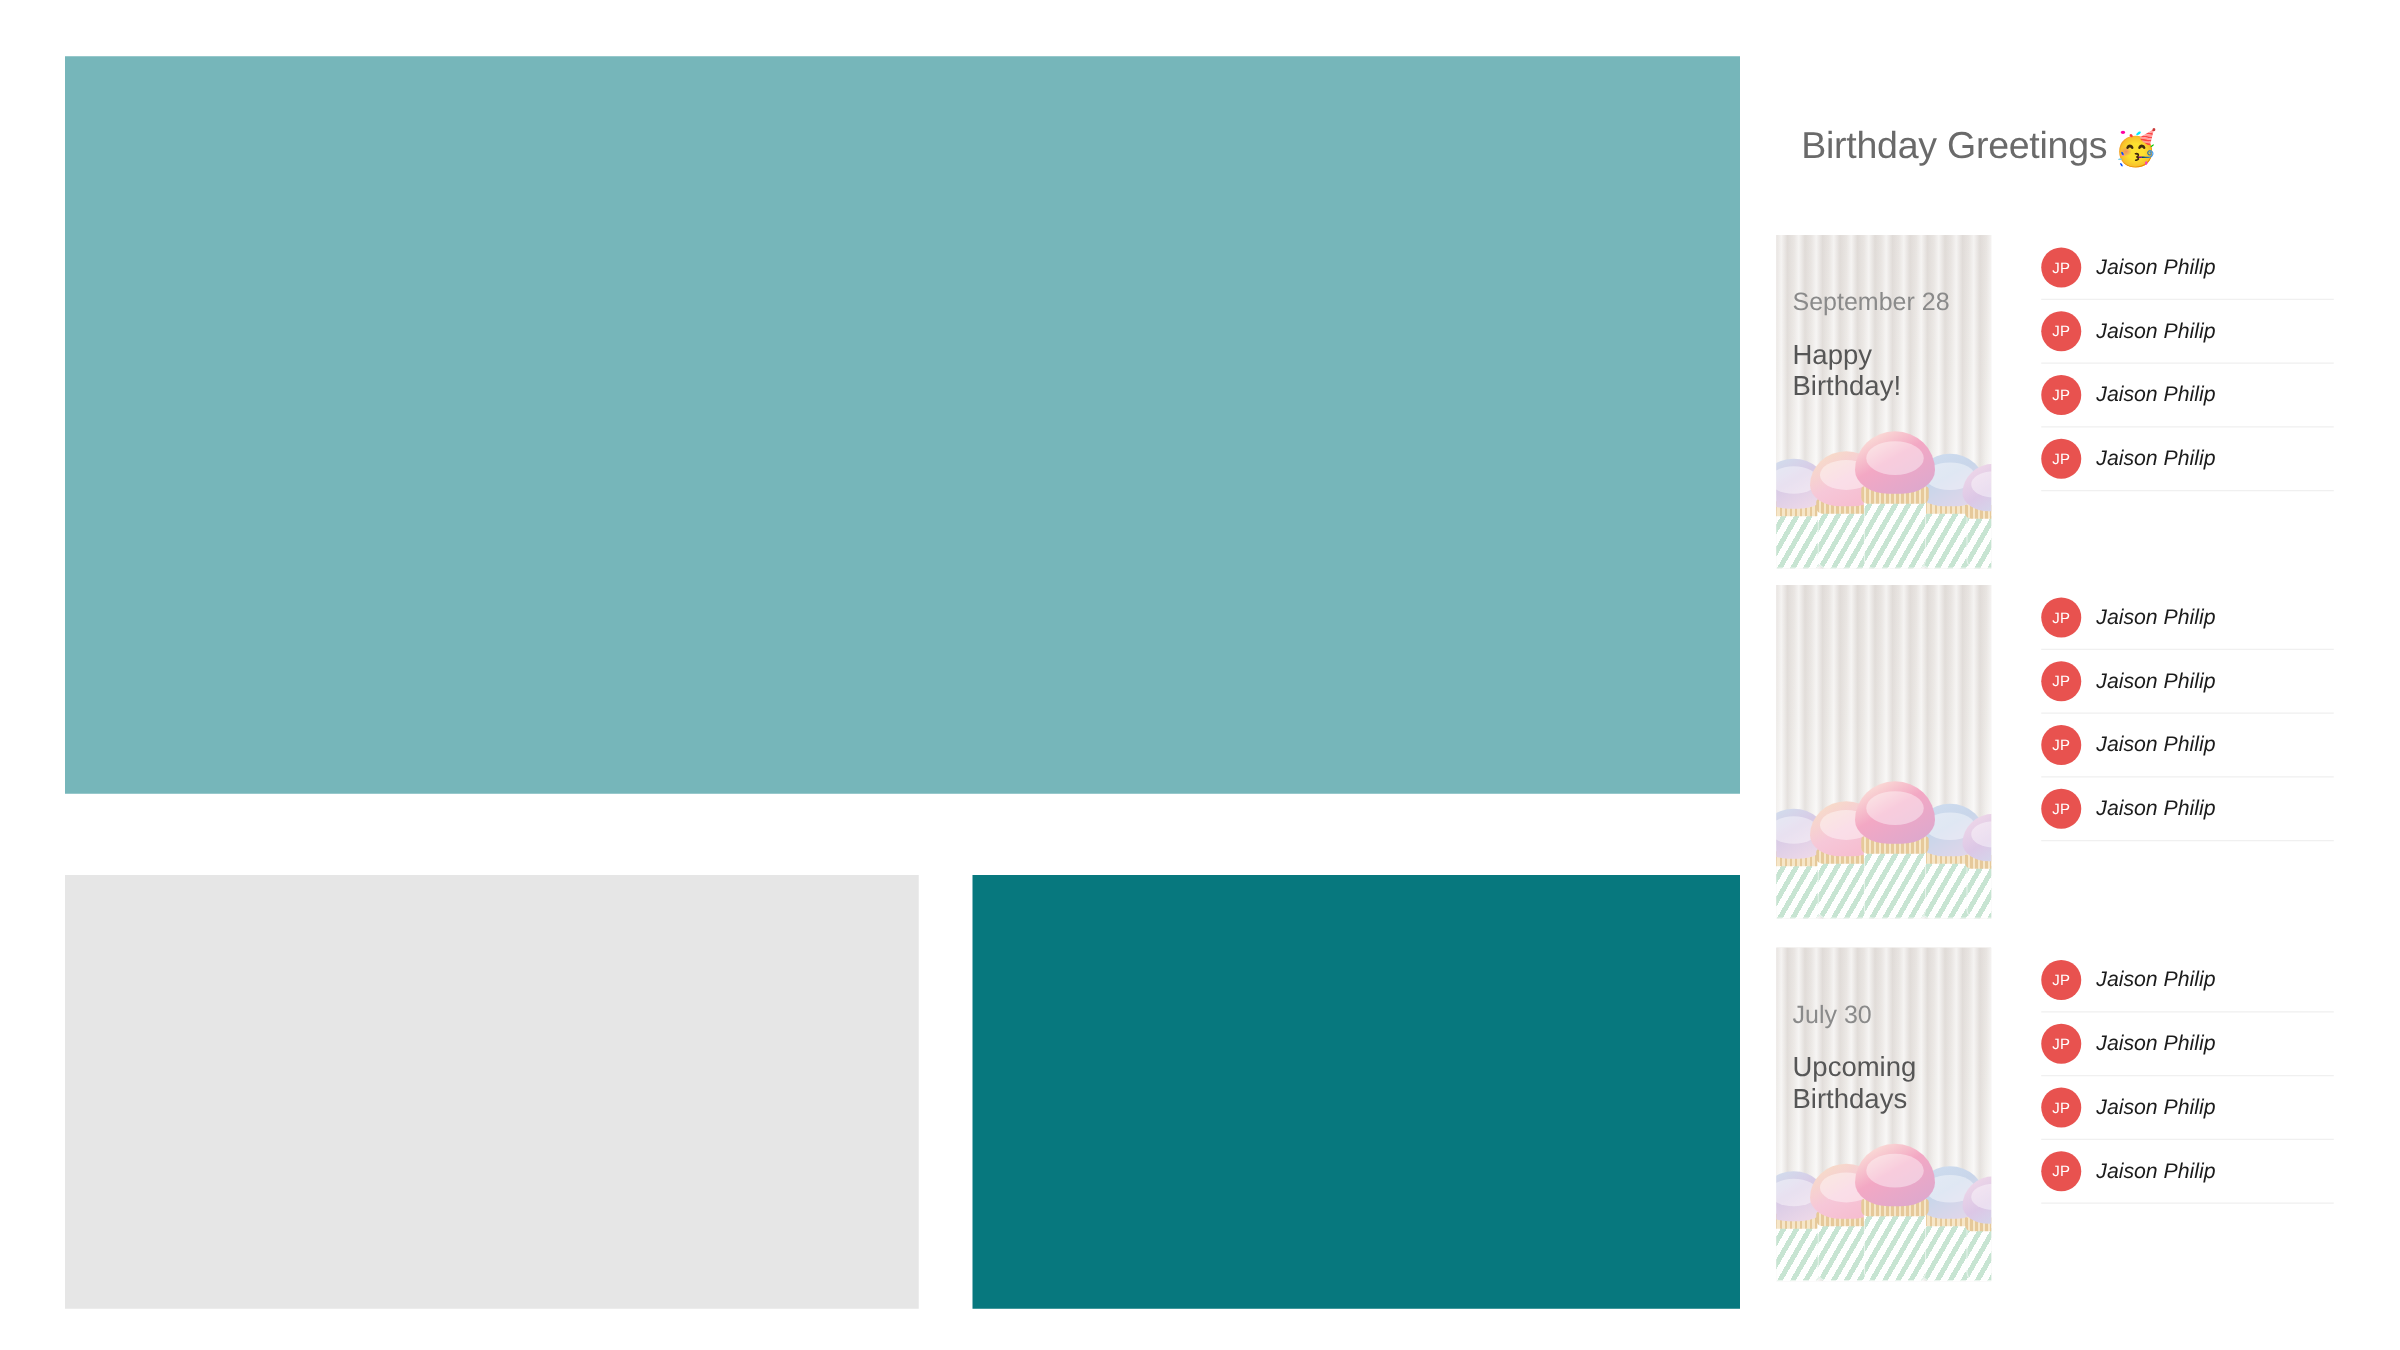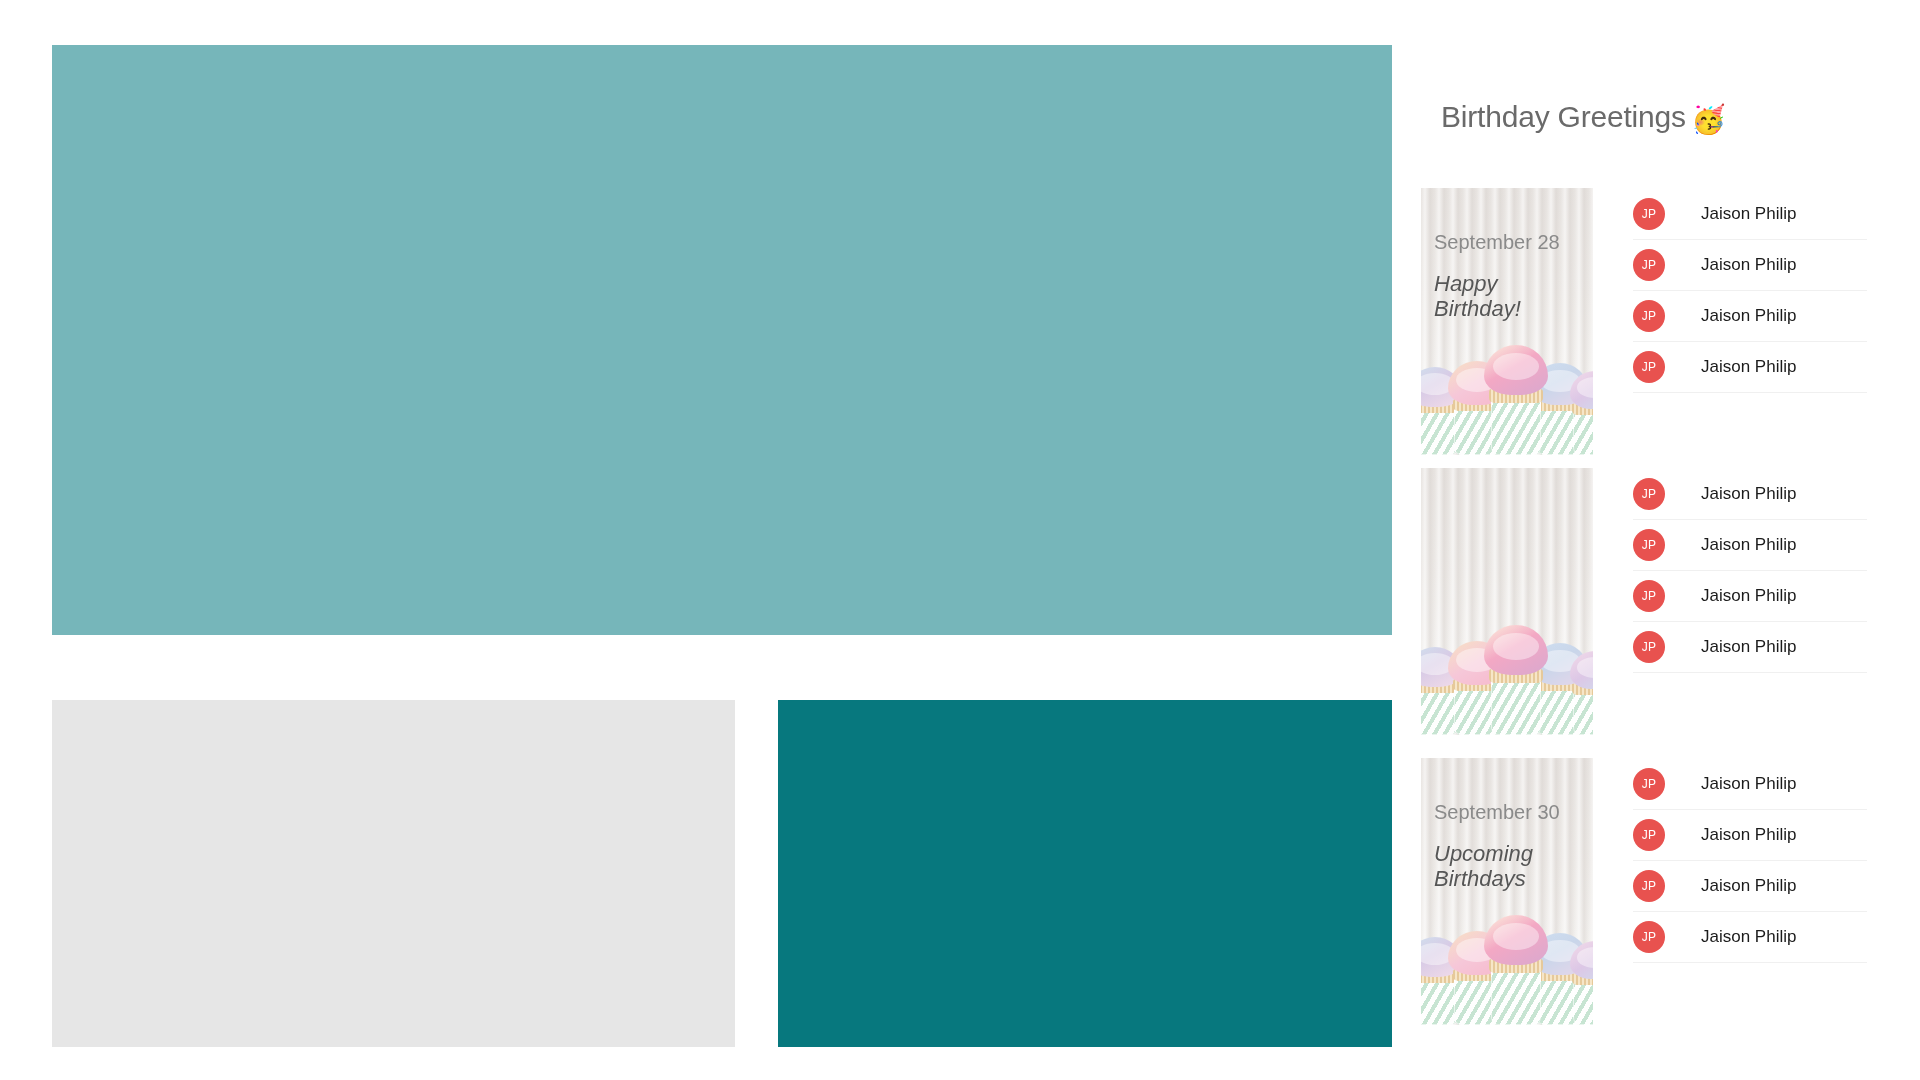--- a/index.html
+++ b/index.html
@@ -216,10 +216,11 @@
   }
 
   .attendee-name {
-    margin-left: 36px;
+    margin-left: 12px;
     font-size: 17px;
     color: #1b1b1b;
     white-space: nowrap;
+    font-style: italic;
   }
 </style>
 </head>

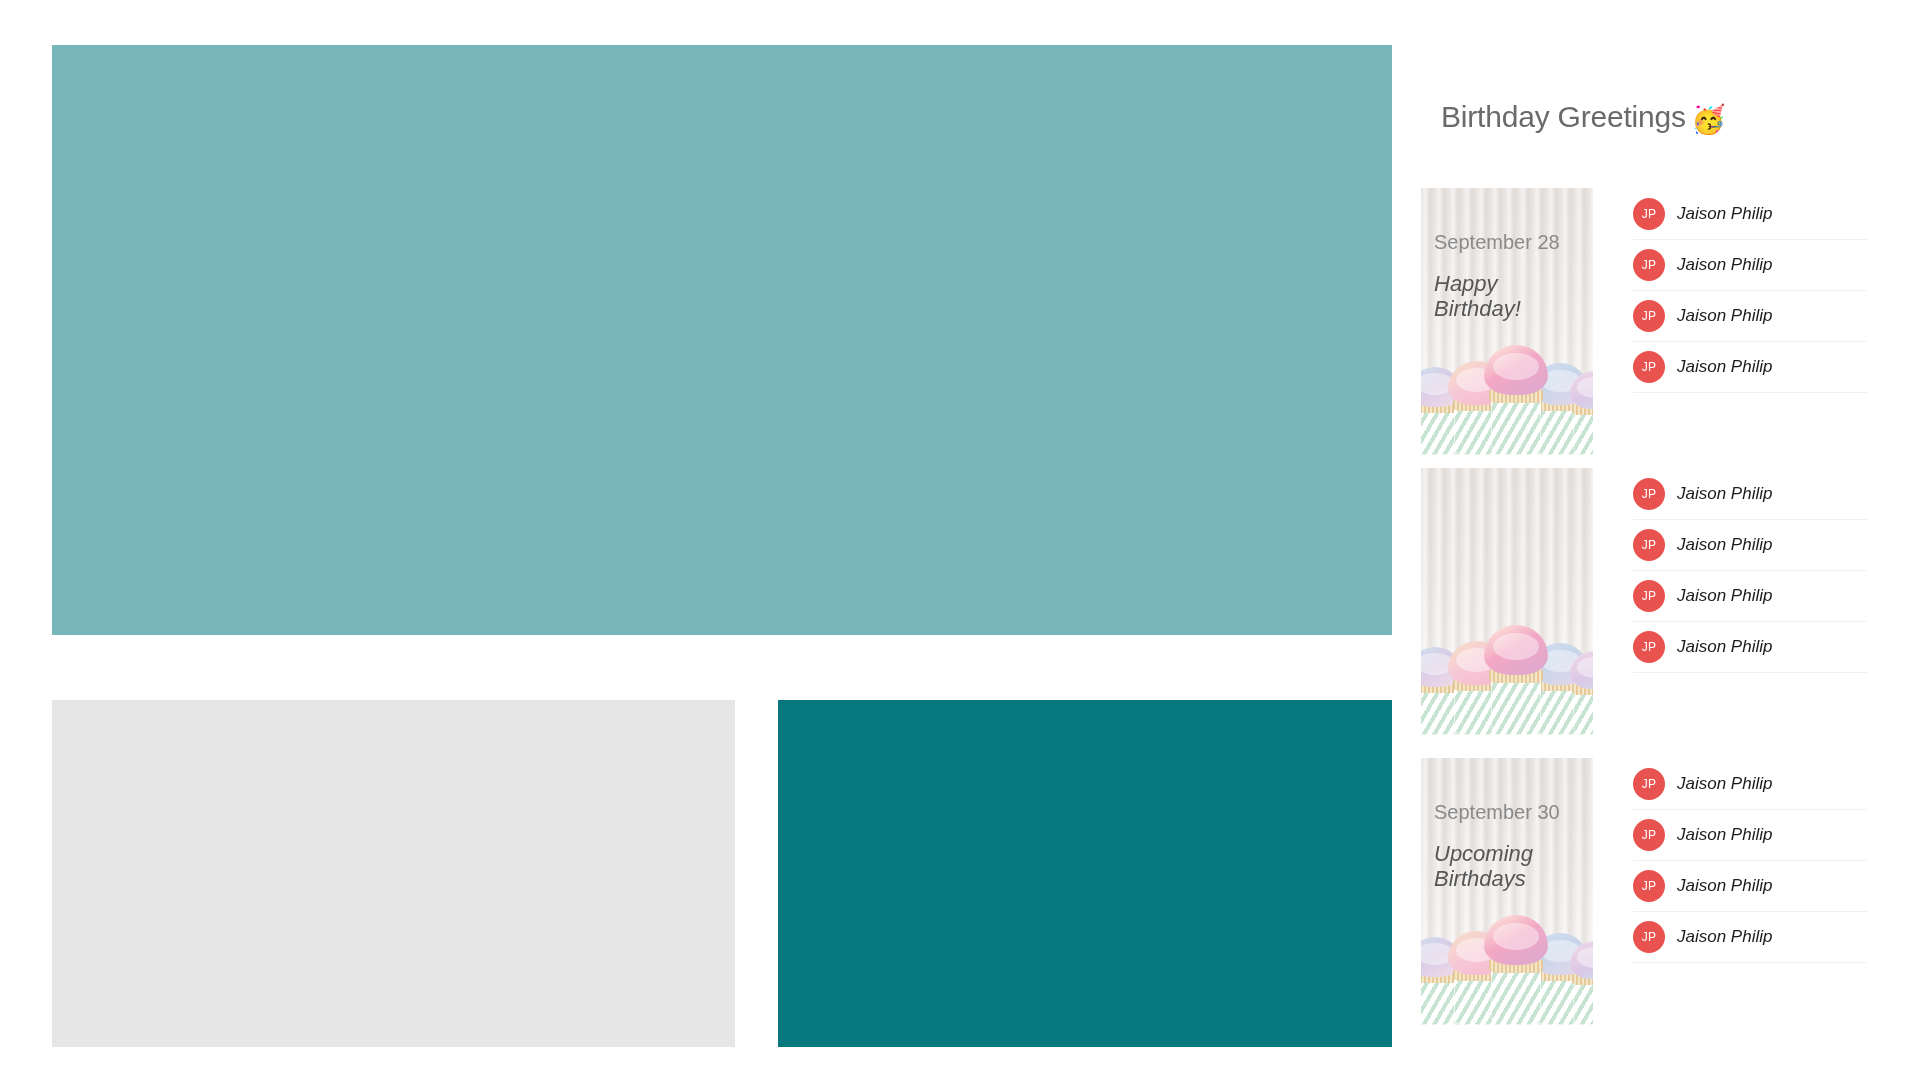--- a/index.html
+++ b/index.html
@@ -183,7 +183,6 @@
     font-weight: 400;
     line-height: 1.14;
     max-width: 140px;
-    font-style: italic;
   }
 
   

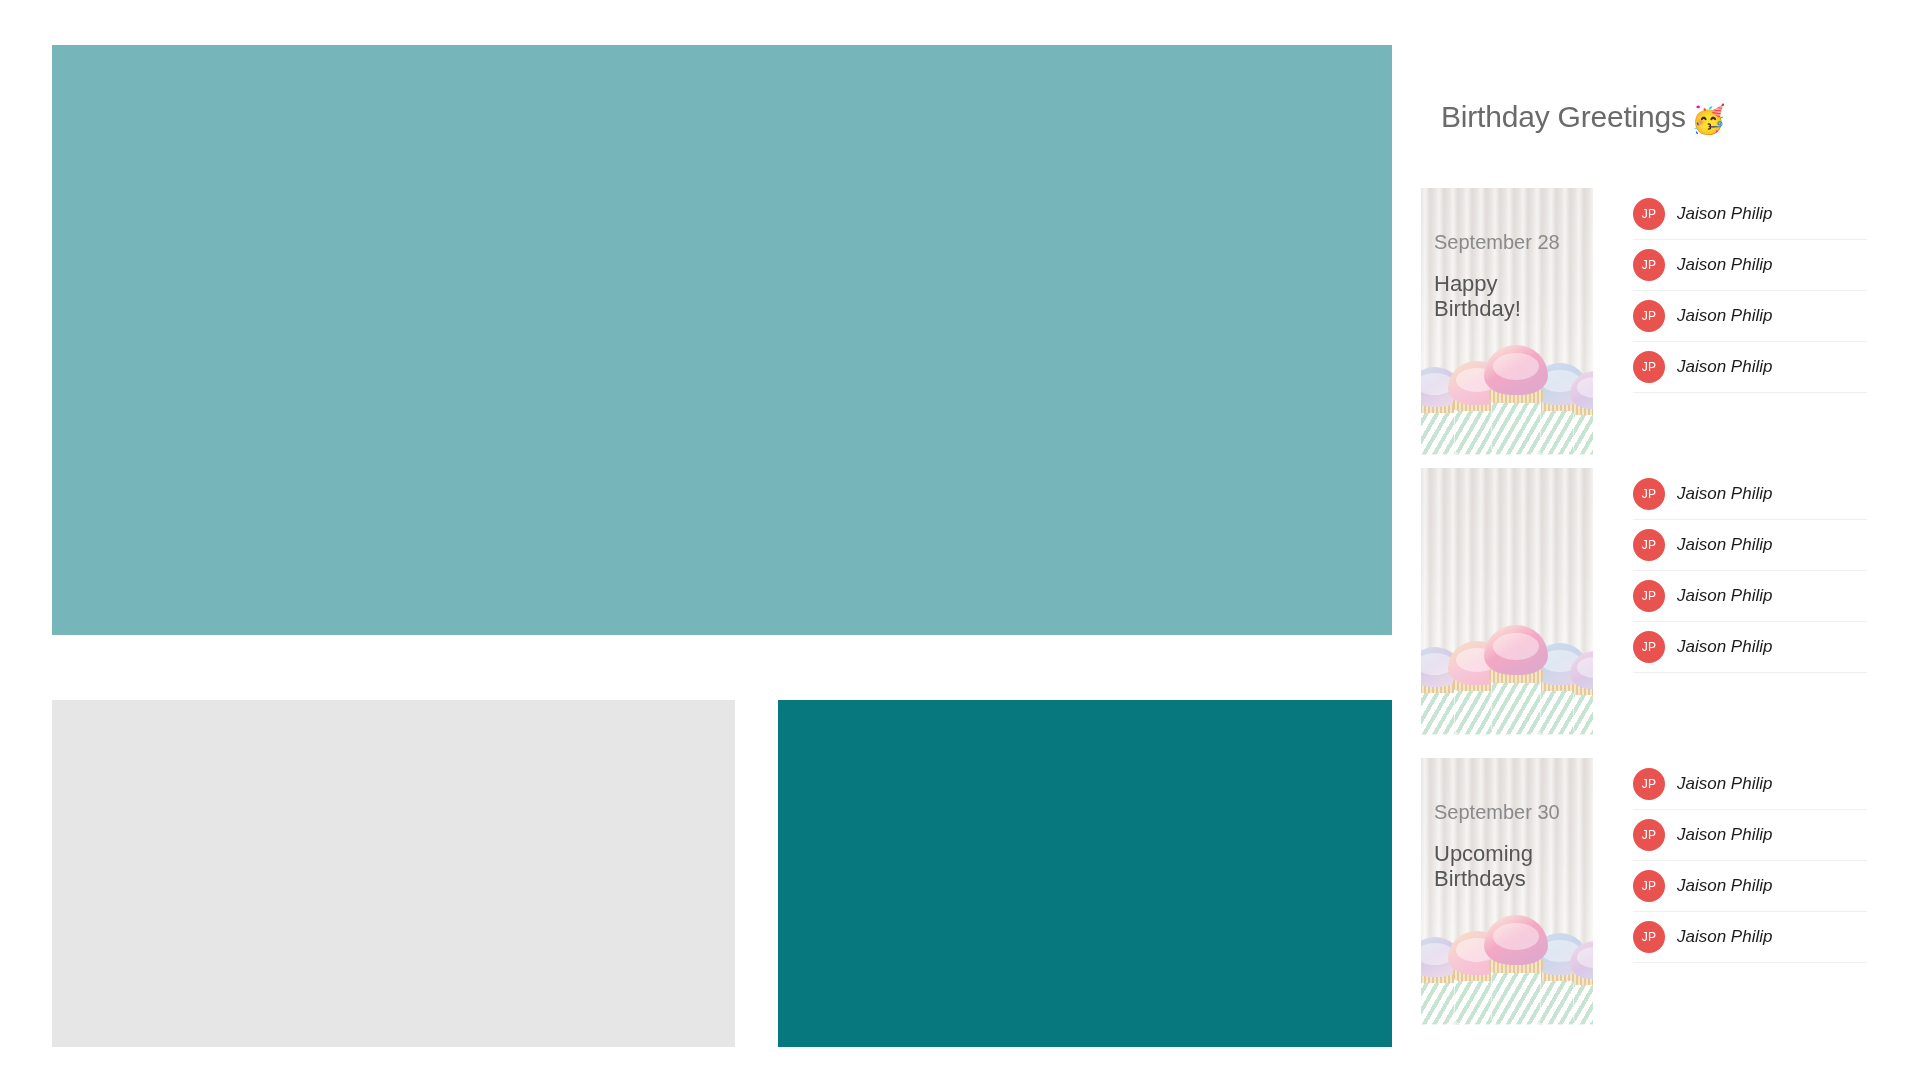--- a/index.html
+++ b/index.html
@@ -384,7 +384,7 @@
           </div>
         </div>
         <div class="card-text">
-          <div class="card-date">September 30</div>
+          <div class="card-date">July 30</div>
           <div class="card-title">Upcoming Birthdays</div>
         </div>
       </div>

